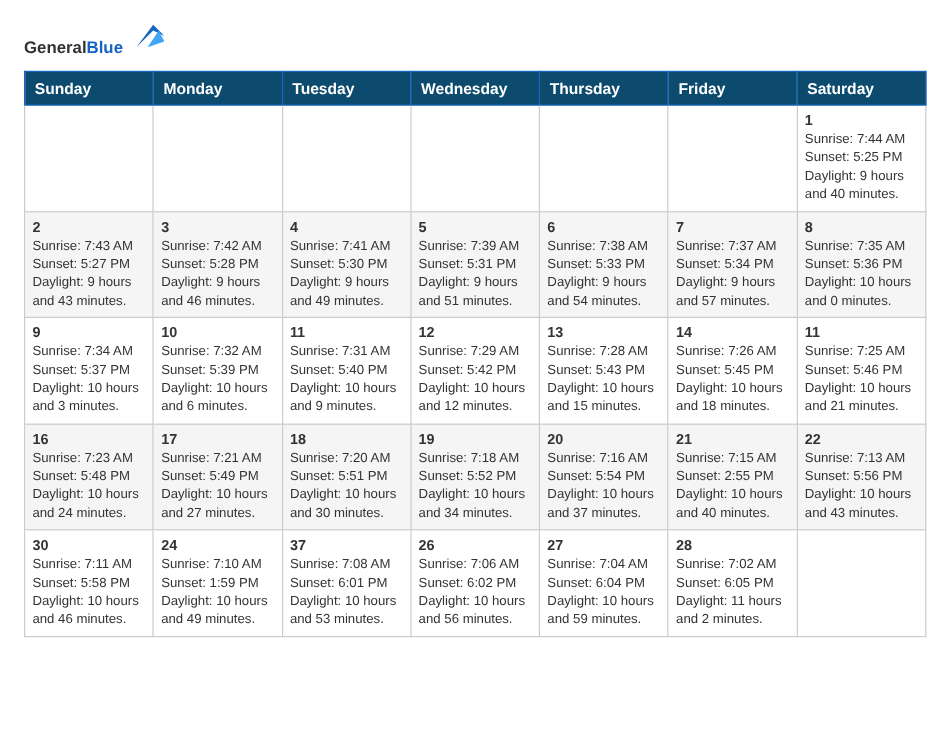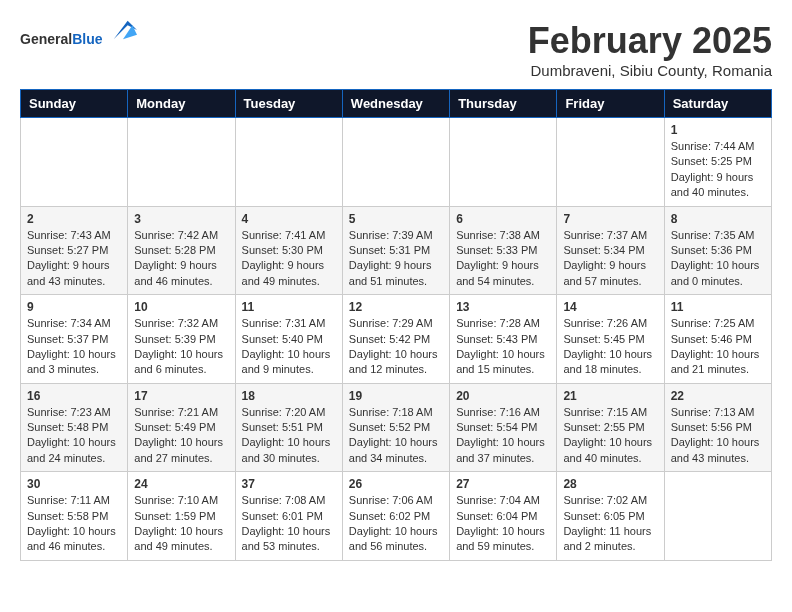--- a/index.html
+++ b/index.html
@@ -98,10 +98,6 @@
       </svg>
     </div>
   </div>
-  <div class="title-block">
-    <div class="month-title">February 2025</div>
-    <div class="subtitle">Dumbraveni, Sibiu County, Romania</div>
-  </div>
 </div>
 
 <table class="calendar">

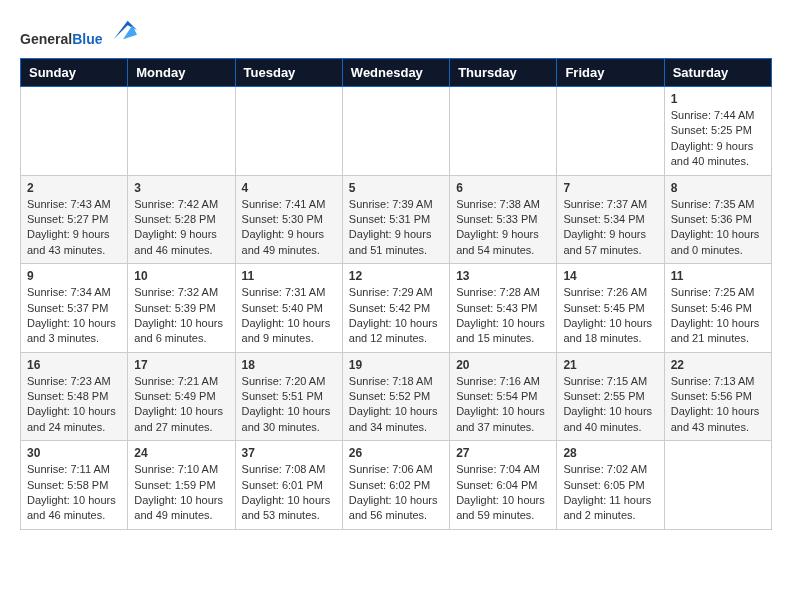--- a/index.html
+++ b/index.html
@@ -50,7 +50,7 @@
       border: 1px solid #ccc;
     }
     .calendar th {
-      background-color: #0f172a;
+      background-color: #0c4a6e;
       color: #fff;
       text-align: left;
       padding: 6px 8px;

